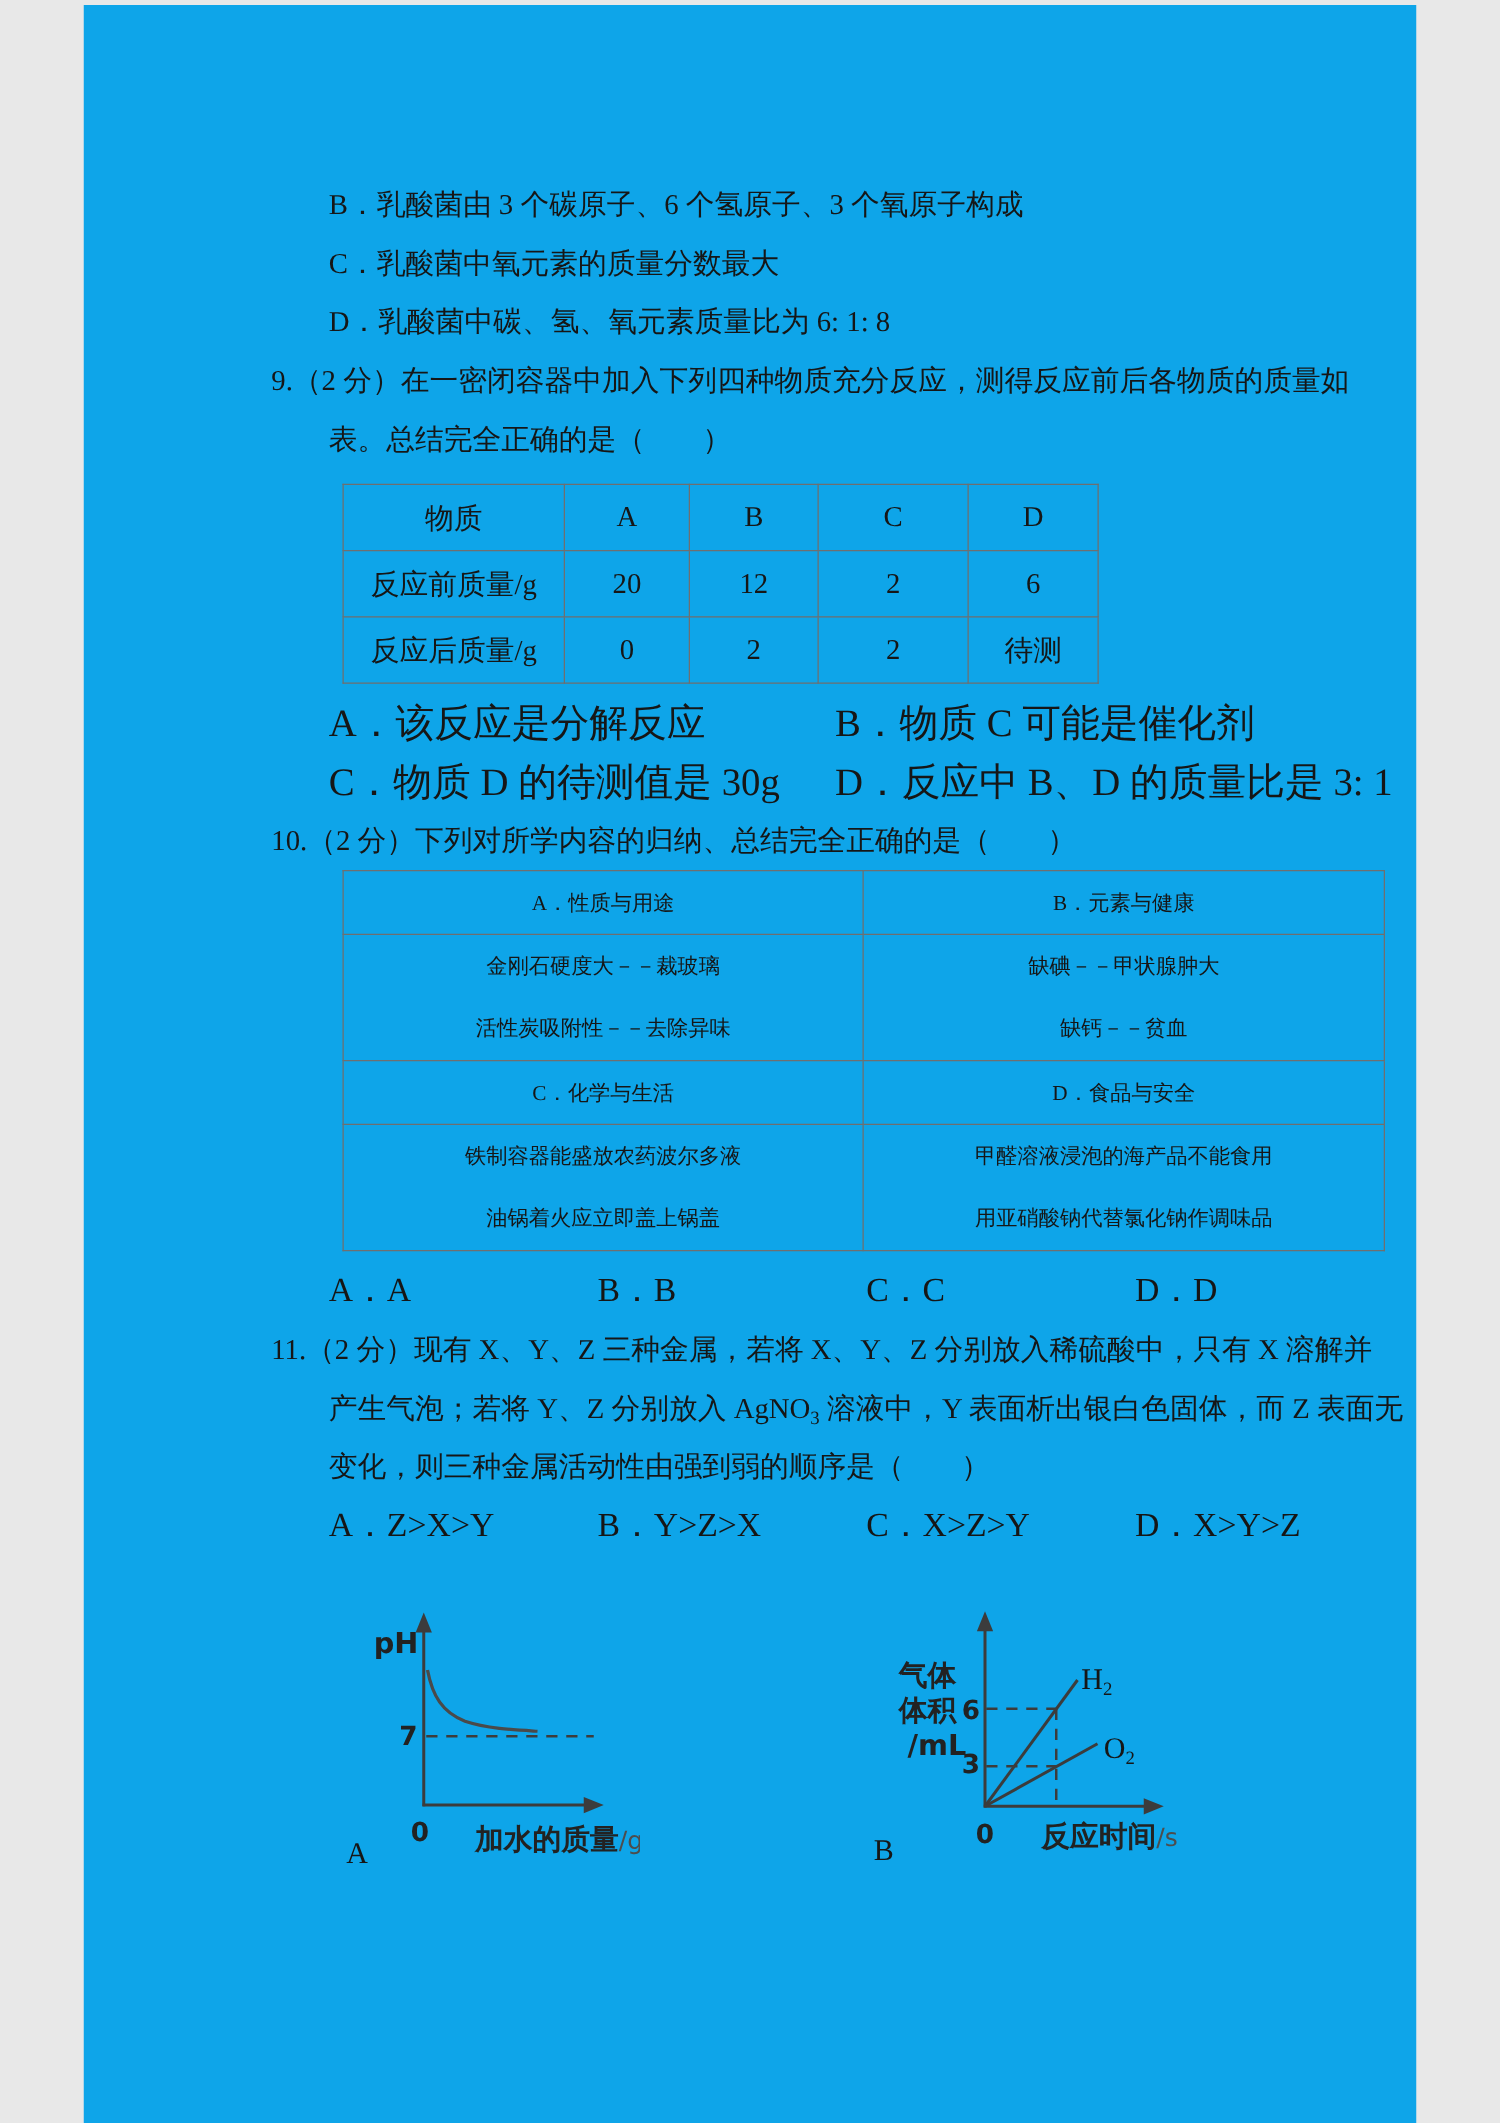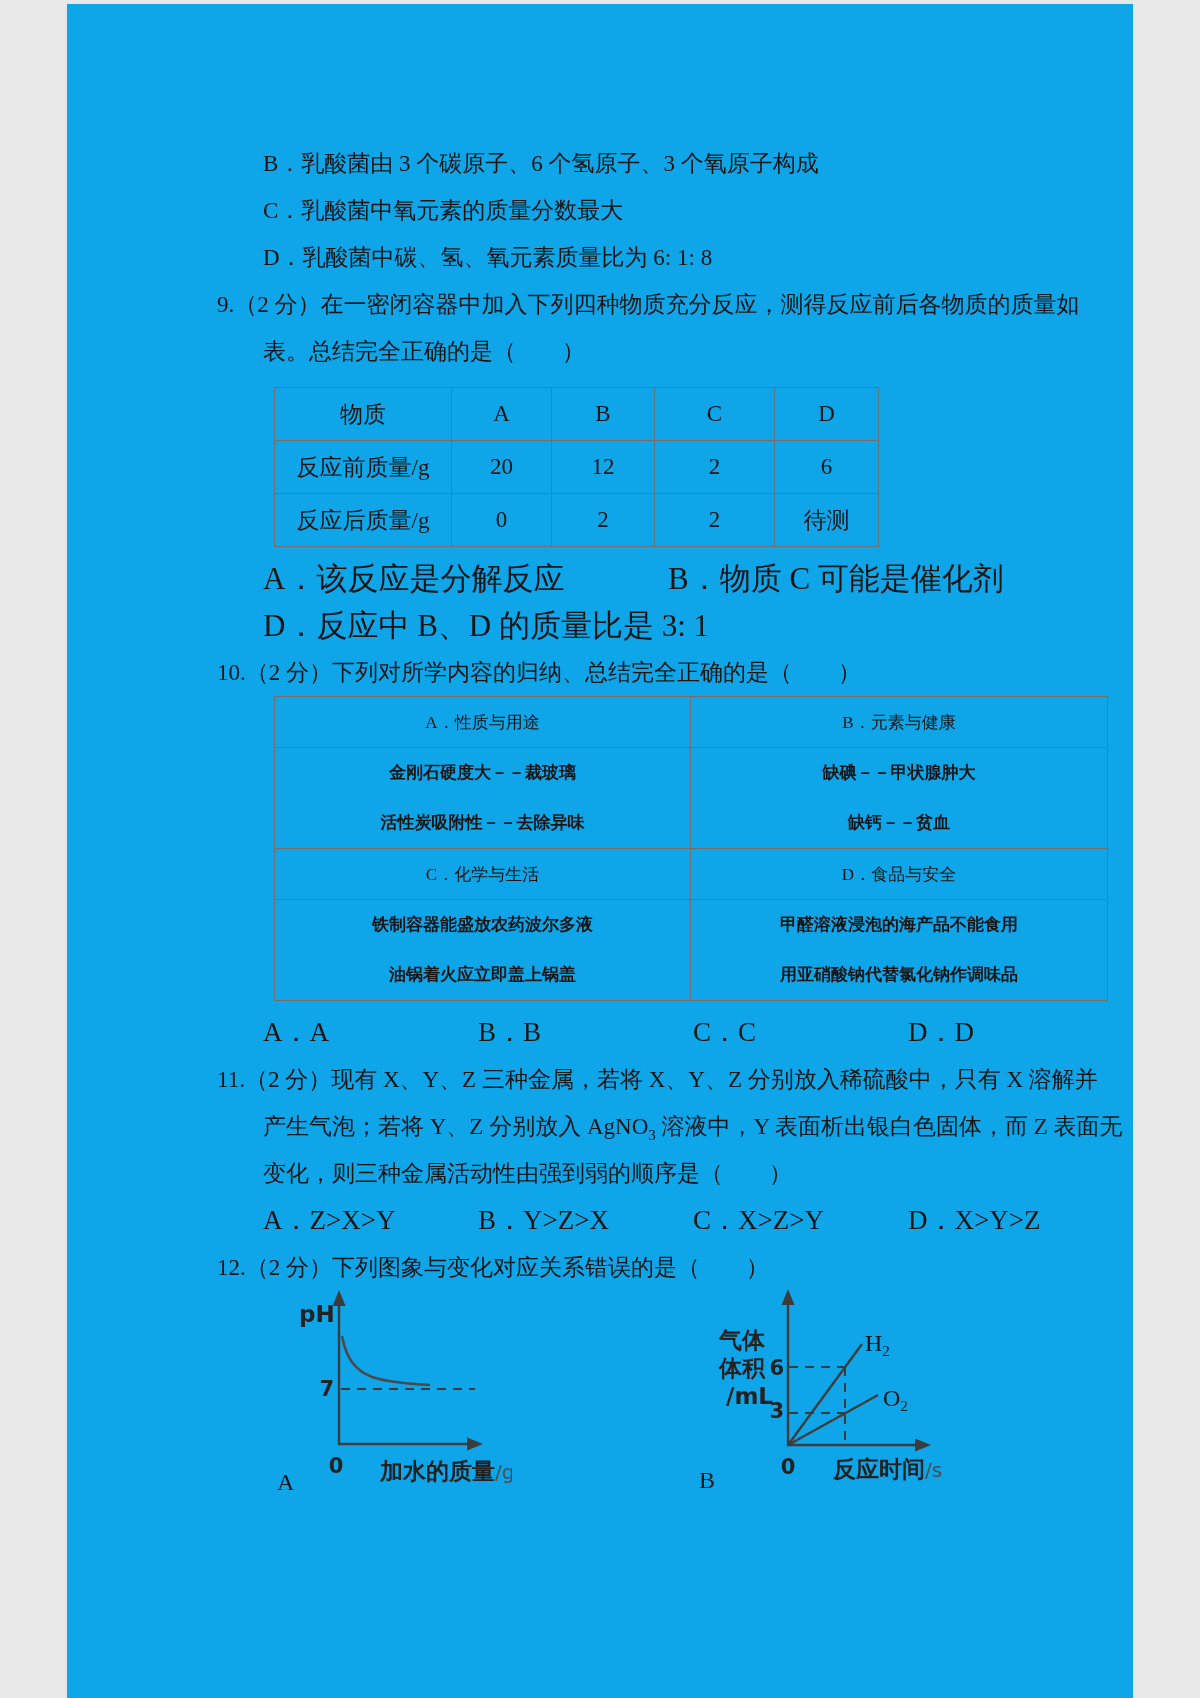--- a/index.html
+++ b/index.html
@@ -120,6 +120,7 @@
       <span>B．物质 C 可能是催化剂</span>
     </div>
     <div class="opts2">
+      <span class="o1">C．物质 D 的待测值是 30g</span>
       <span>D．反应中 B、D 的质量比是 3: 1</span>
     </div>
 

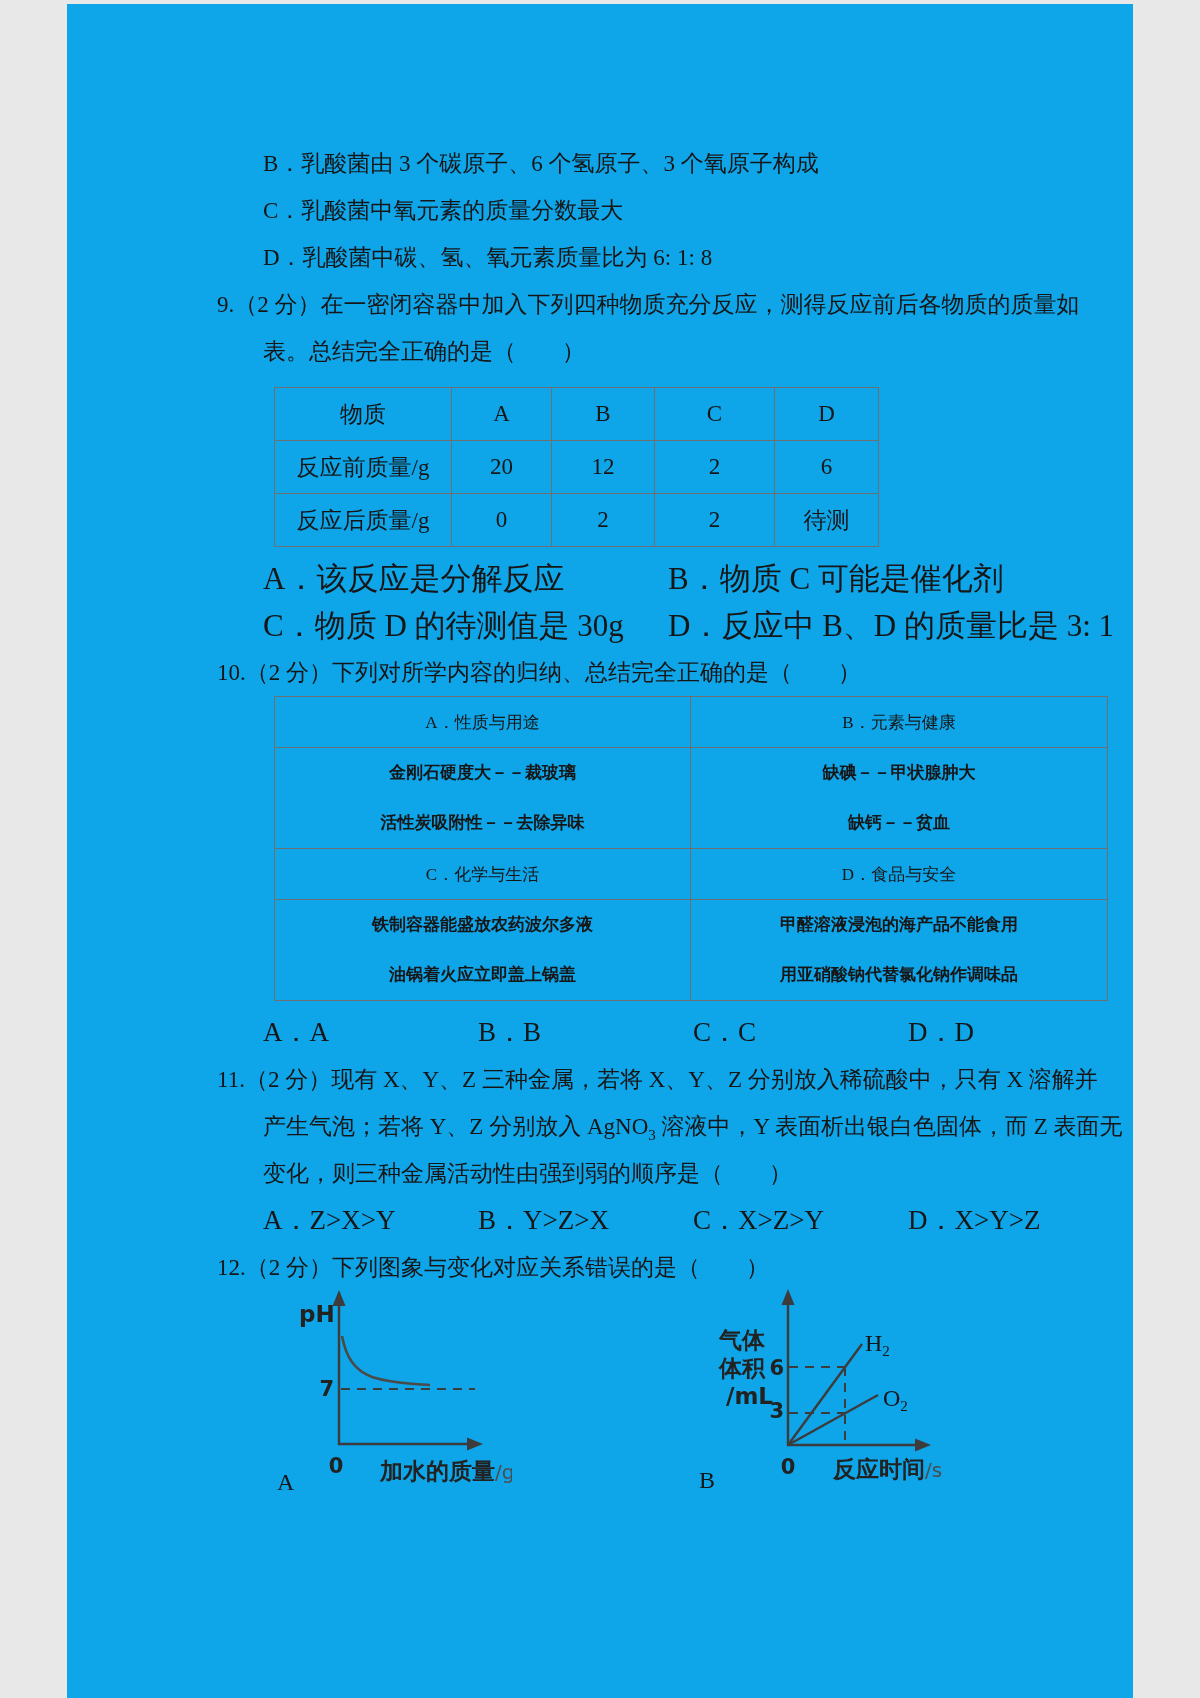--- a/index.html
+++ b/index.html
@@ -37,7 +37,7 @@
     font-size:17px; padding:0;
   }
   .t10 td.hd { height:50px; }
-  .t10 td.ct { height:100px;font-weight:bold; }
+  .t10 td.ct { height:100px; }
   .t10 td.ct div { line-height:50px; height:50px; }
 
   

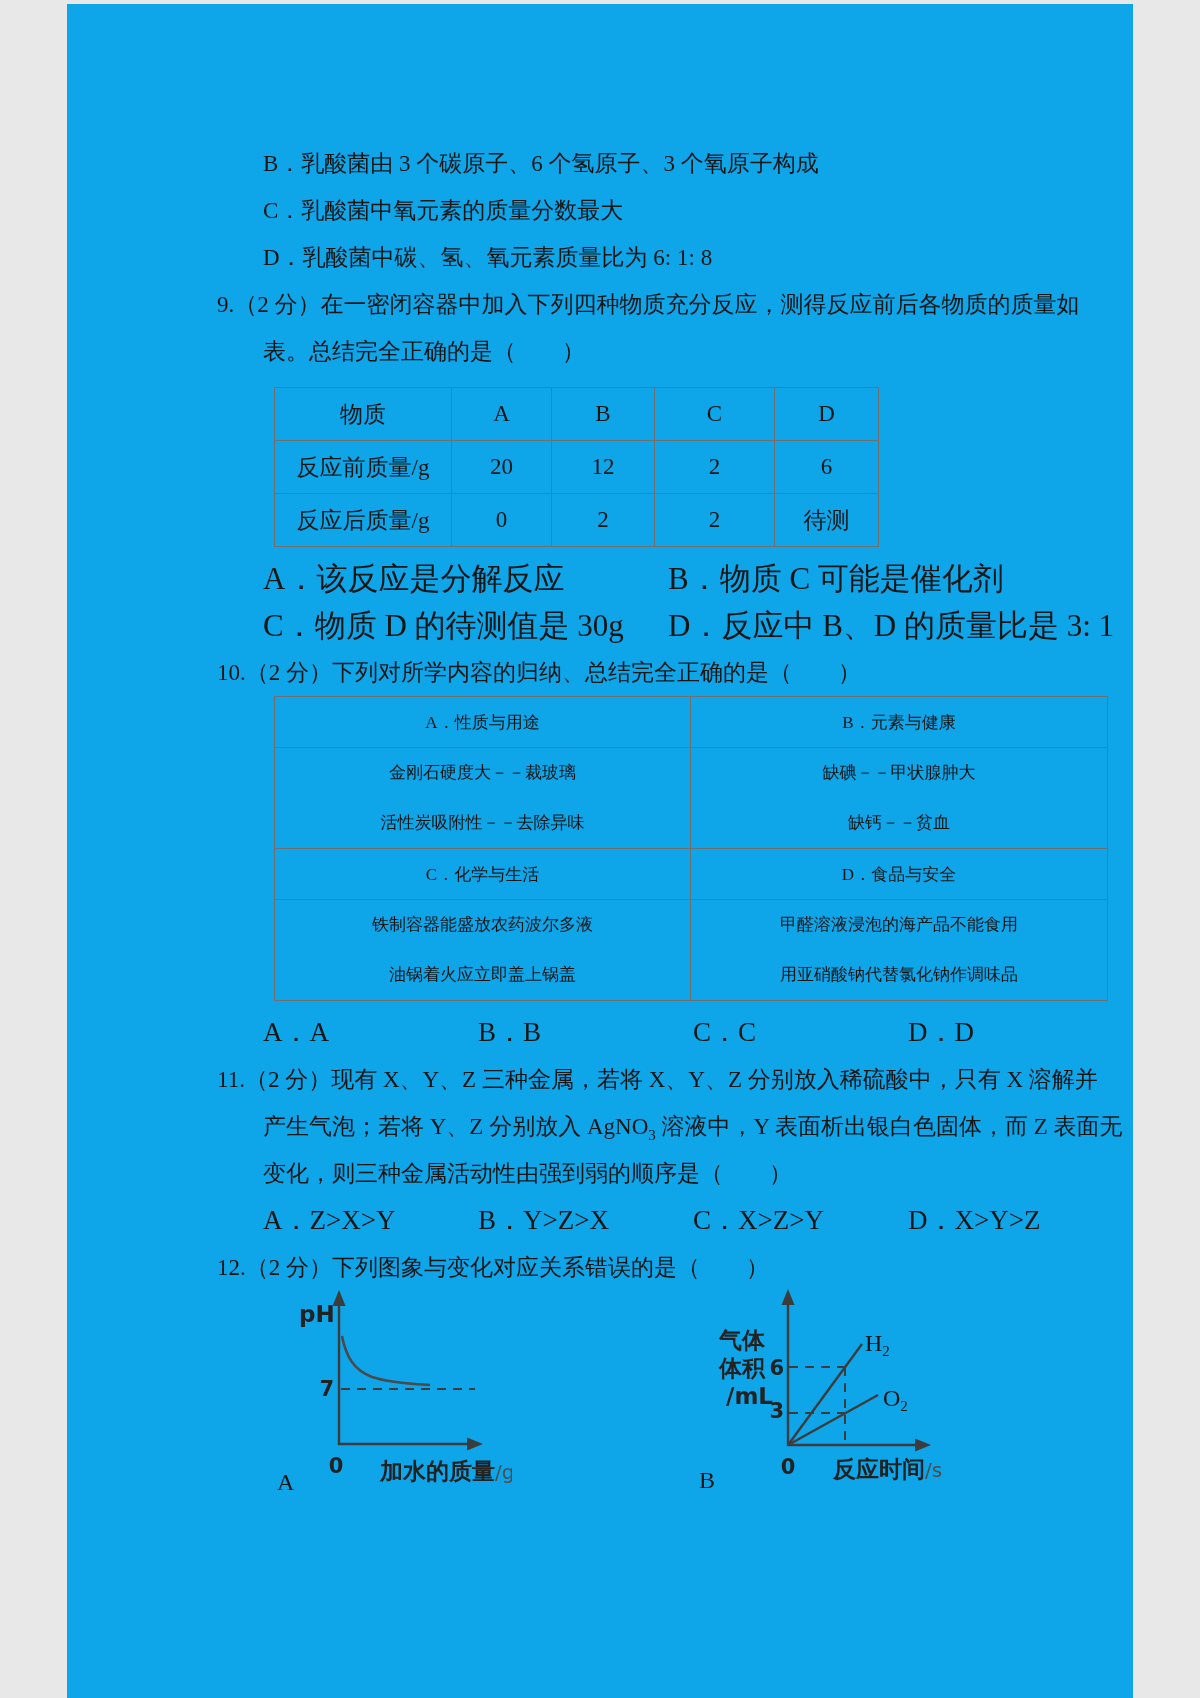--- a/index.html
+++ b/index.html
@@ -181,7 +181,6 @@
       <span class="olast">D．X&gt;Y&gt;Z</span>
     </div>
 
-    <p class="ln">12.（2 分）下列图象与变化对应关系错误的是（　　）</p>
   </div>
 
   <svg class="graph" style="left:195px; top:1285px;" width="250" height="212">

